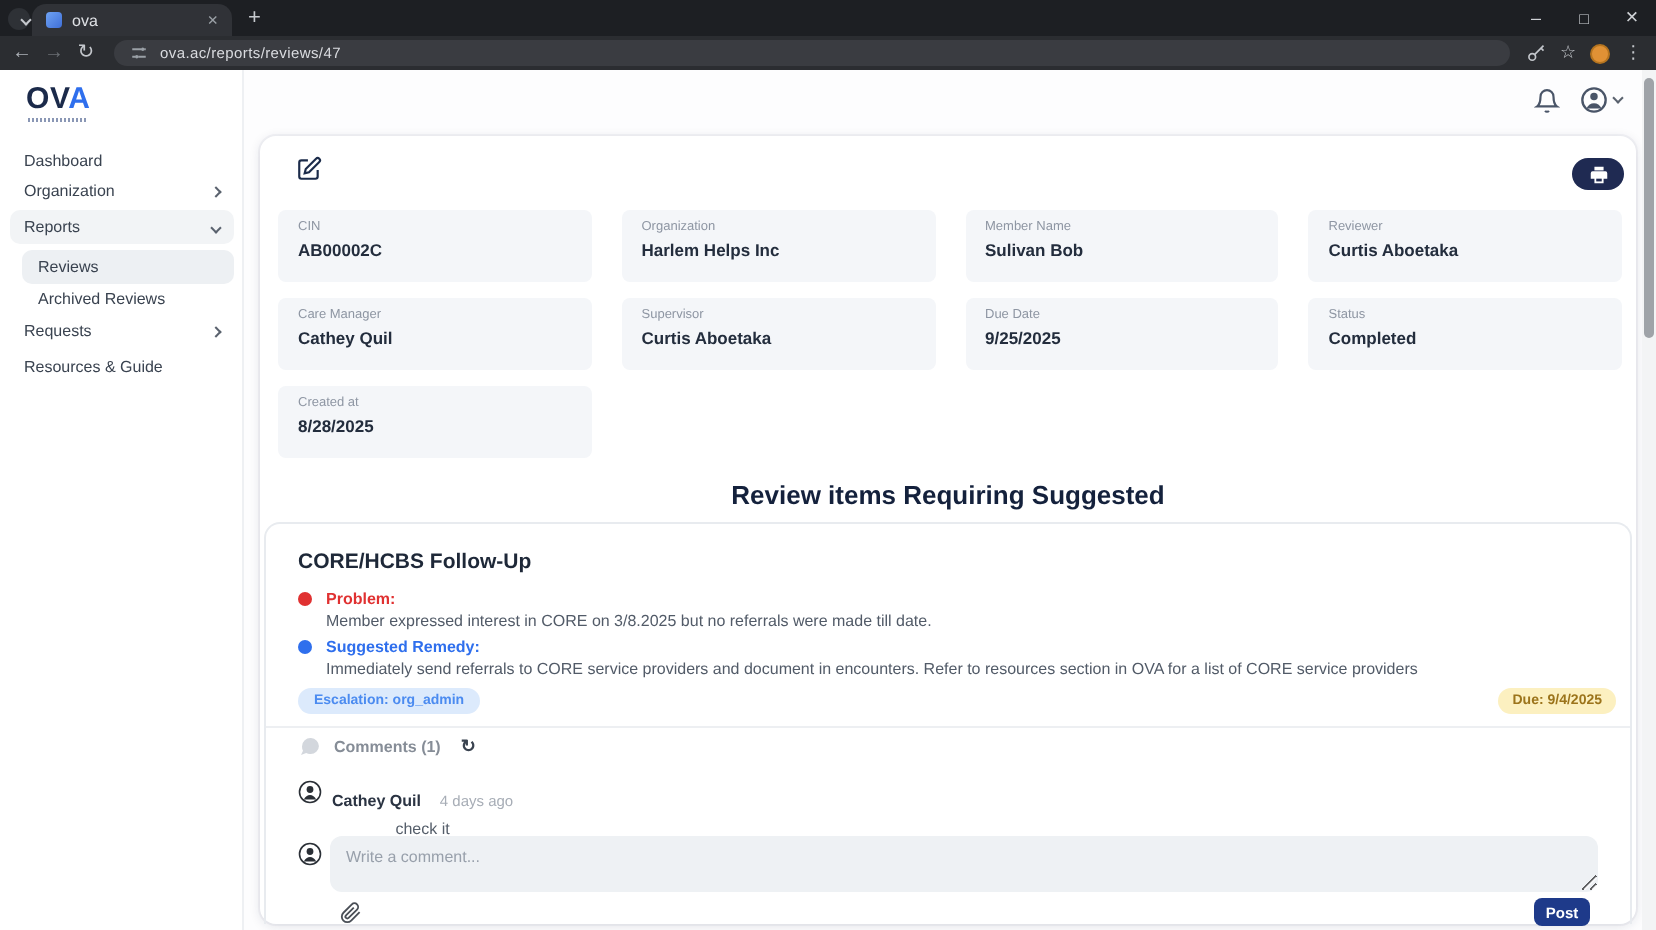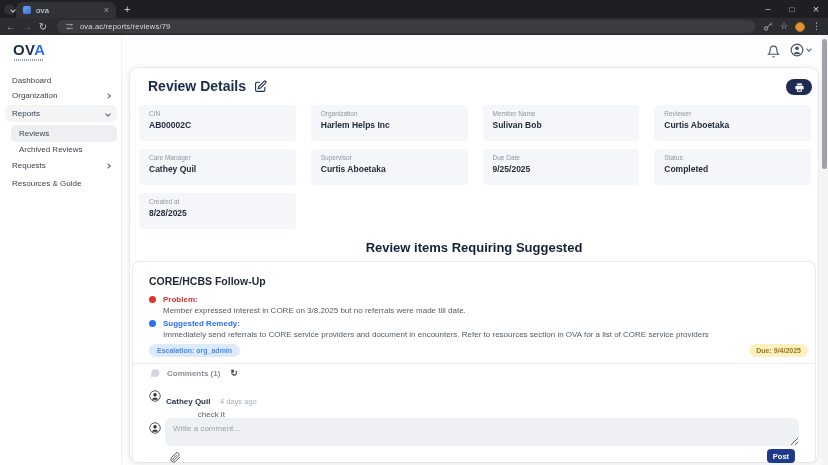--- a/index.html
+++ b/index.html
@@ -122,7 +122,7 @@
           <circle cx="17" cy="7" r="2.4" fill="#9aa0a6" stroke="none"></circle>
           <circle cx="9" cy="17" r="2.4" fill="#9aa0a6" stroke="none"></circle>
         </svg>
-      <span class="url">ova.ac/reports/reviews/79</span>
+      <span class="url">ova.ac/reports/reviews/47</span>
     </div>
     <div class="tb-right">
       <svg width="10" height="10" viewBox="0 0 24 24" fill="none" stroke="#c3c6cb" stroke-width="2">

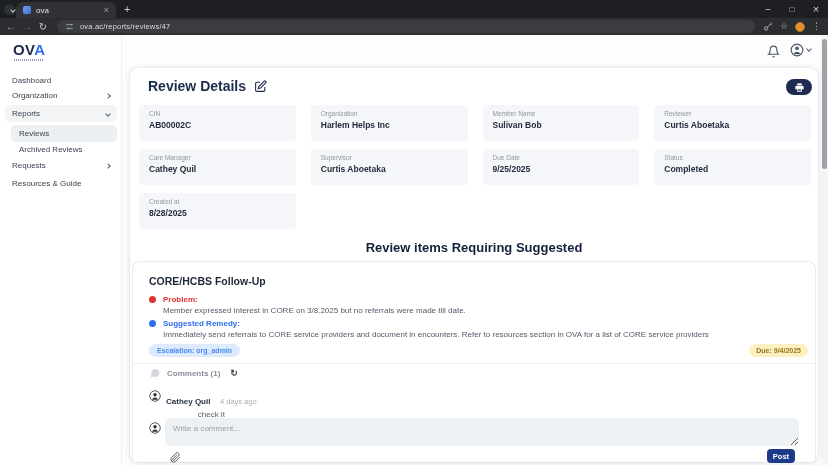--- a/index.html
+++ b/index.html
@@ -186,7 +186,6 @@
 
       <div class="card">
         <div class="card-title-row">
-          <span class="page-title">Review Details</span>
           <svg width="13" height="13" viewBox="0 0 24 24" fill="none" stroke="#1b2b4a" stroke-width="2">
               <path d="M11 4H5a2 2 0 00-2 2v13a2 2 0 002 2h13a2 2 0 002-2v-6"></path>
               <path d="M18.5 2.5a2.1 2.1 0 013 3L12 15l-4 1 1-4z"></path>

